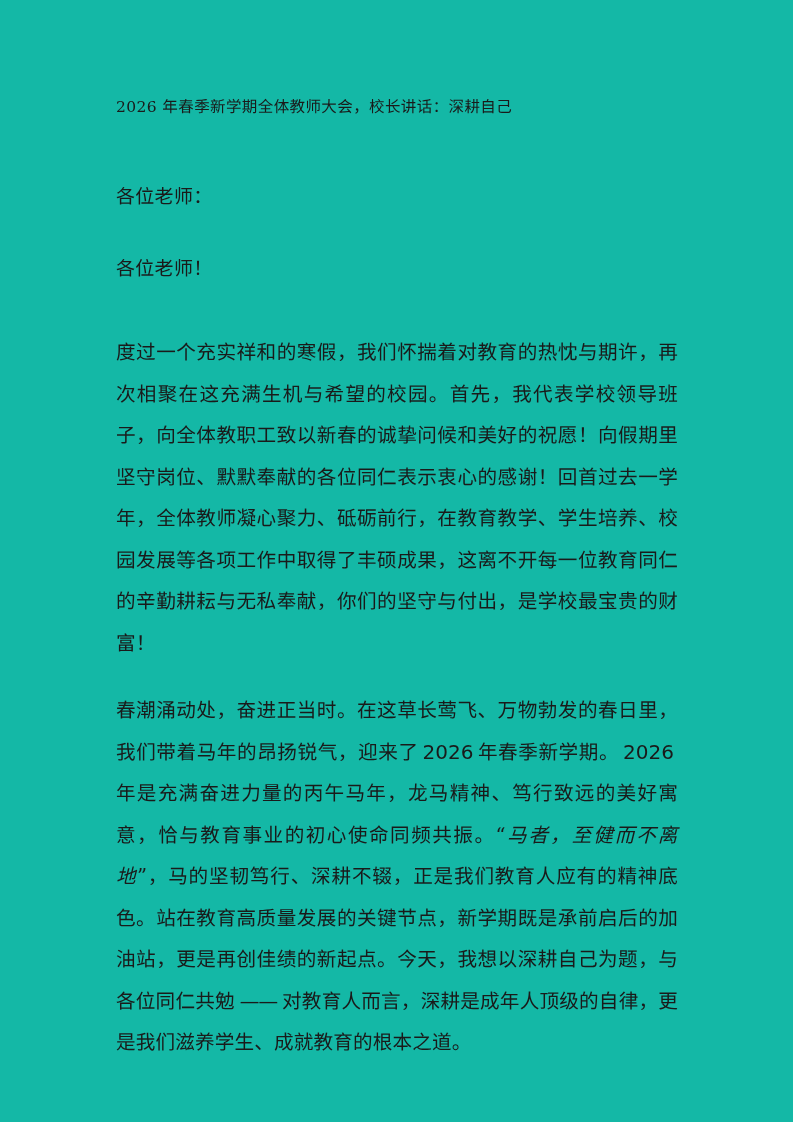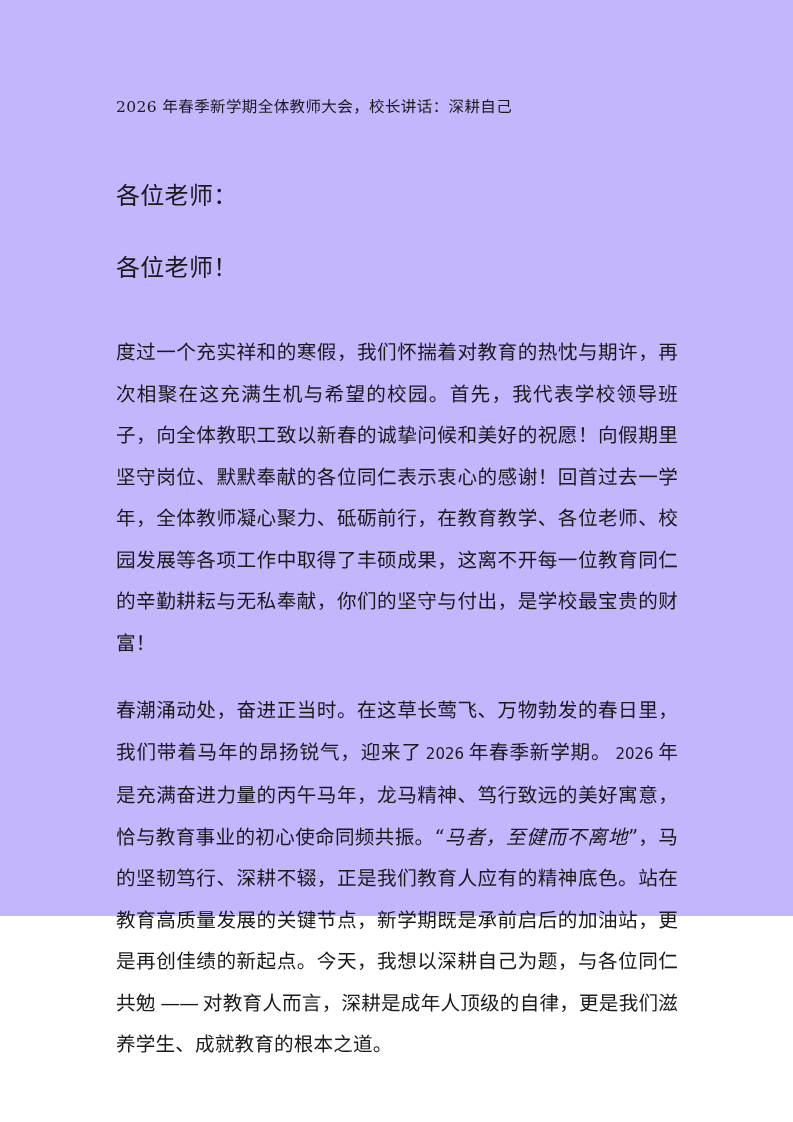--- a/index.html
+++ b/index.html
@@ -21,8 +21,8 @@
   .page {
     position: relative;
     width: 793px;
-    height: 916px;
-    background: #c4b5fd;
+    height: 1122px;
+    background: #14b8a6;
     box-sizing: border-box;
   }
 

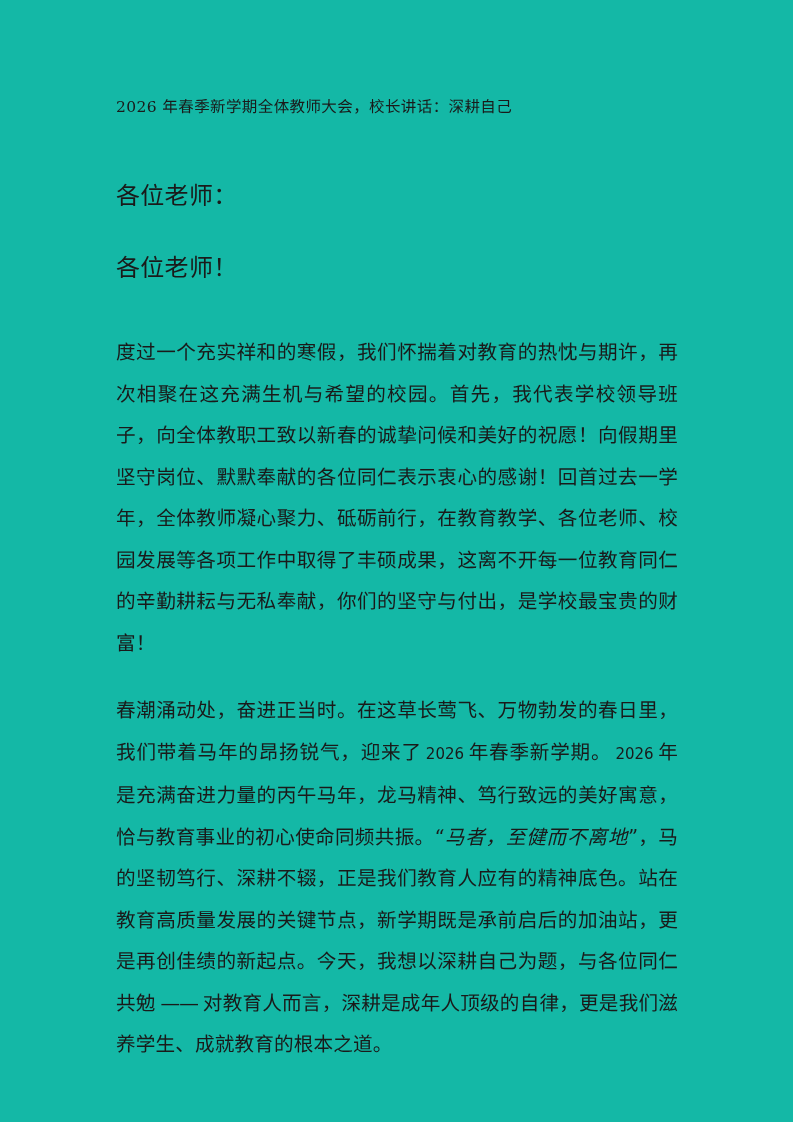--- a/index.html
+++ b/index.html
@@ -49,7 +49,7 @@
   .spacer-para { height: 26px; }
 
   .short-line {
-    font-size: 24px;
+    font-size: 19px;
     line-height: 28px;
     letter-spacing: 0.3px;
     color: #1a1a1a;

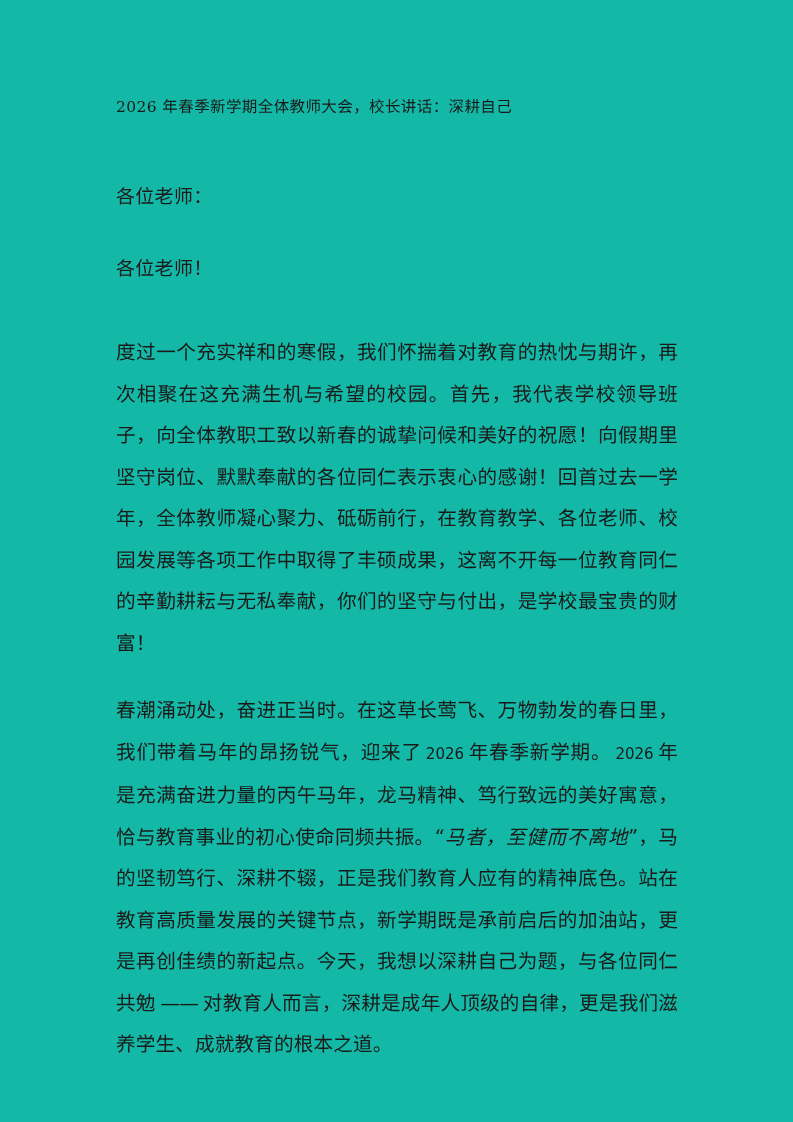--- a/index.html
+++ b/index.html
@@ -106,7 +106,7 @@
 
     <div class="spacer-greeting-to-body"></div>
 
-    <p class="para">度过一个充实祥和的寒假，我们怀揣着对教育的热忱与期许，再次相聚在这充满生机与希望的校园。首先，我代表学校领导班子，向全体教职工致以新春的诚挚问候和美好的祝愿！向假期里坚守岗位、默默奉献的各位同仁表示衷心的感谢！回首过去一学年，全体教师凝心聚力、砥砺前行，在教育教学、各位老师、校园发展等各项工作中取得了丰硕成果，这离不开每一位教育同仁的辛勤耕耘与无私奉献，你们的坚守与付出，是学校最宝贵的财富！</p>
+    <p class="para">度过一个充实祥和的寒假，我们怀揣着对教育的热忱与期许，再次相聚在这充满生机与希望的校园。首先，我代表学校领导班子，向全体教职工致以新春的诚挚问候和美好的祝愿！向假期里坚守岗位、默默奉献的各位同仁表示衷心的感谢！回首过去一学年，全体教师凝心聚力、砥砺前行，在教育教学、学生培养、校园发展等各项工作中取得了丰硕成果，这离不开每一位教育同仁的辛勤耕耘与无私奉献，你们的坚守与付出，是学校最宝贵的财富！</p>
 
     <div class="spacer-para"></div>
 

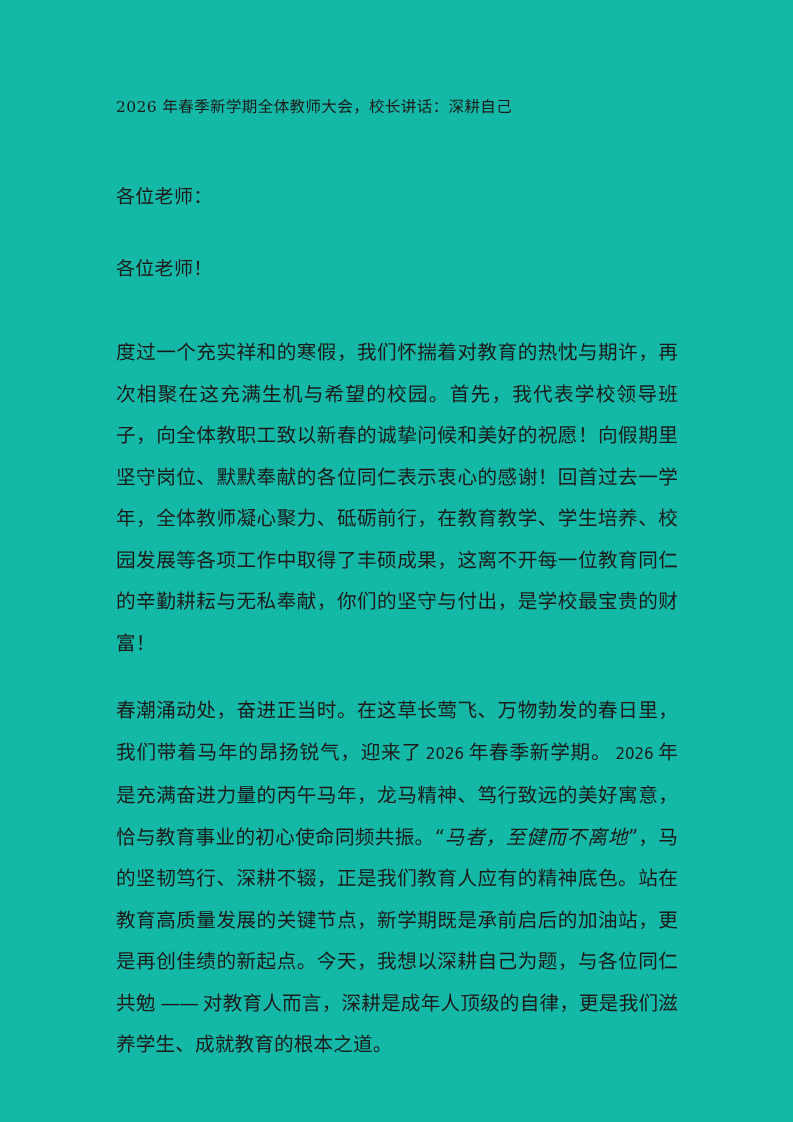--- a/index.html
+++ b/index.html
@@ -71,7 +71,7 @@
   
   .num {
     font-family: "DejaVu Sans", "Liberation Sans", sans-serif;
-    font-size: 15px;
+    font-size: 20px;
     padding: 0 4px;
     letter-spacing: 0;
   }

